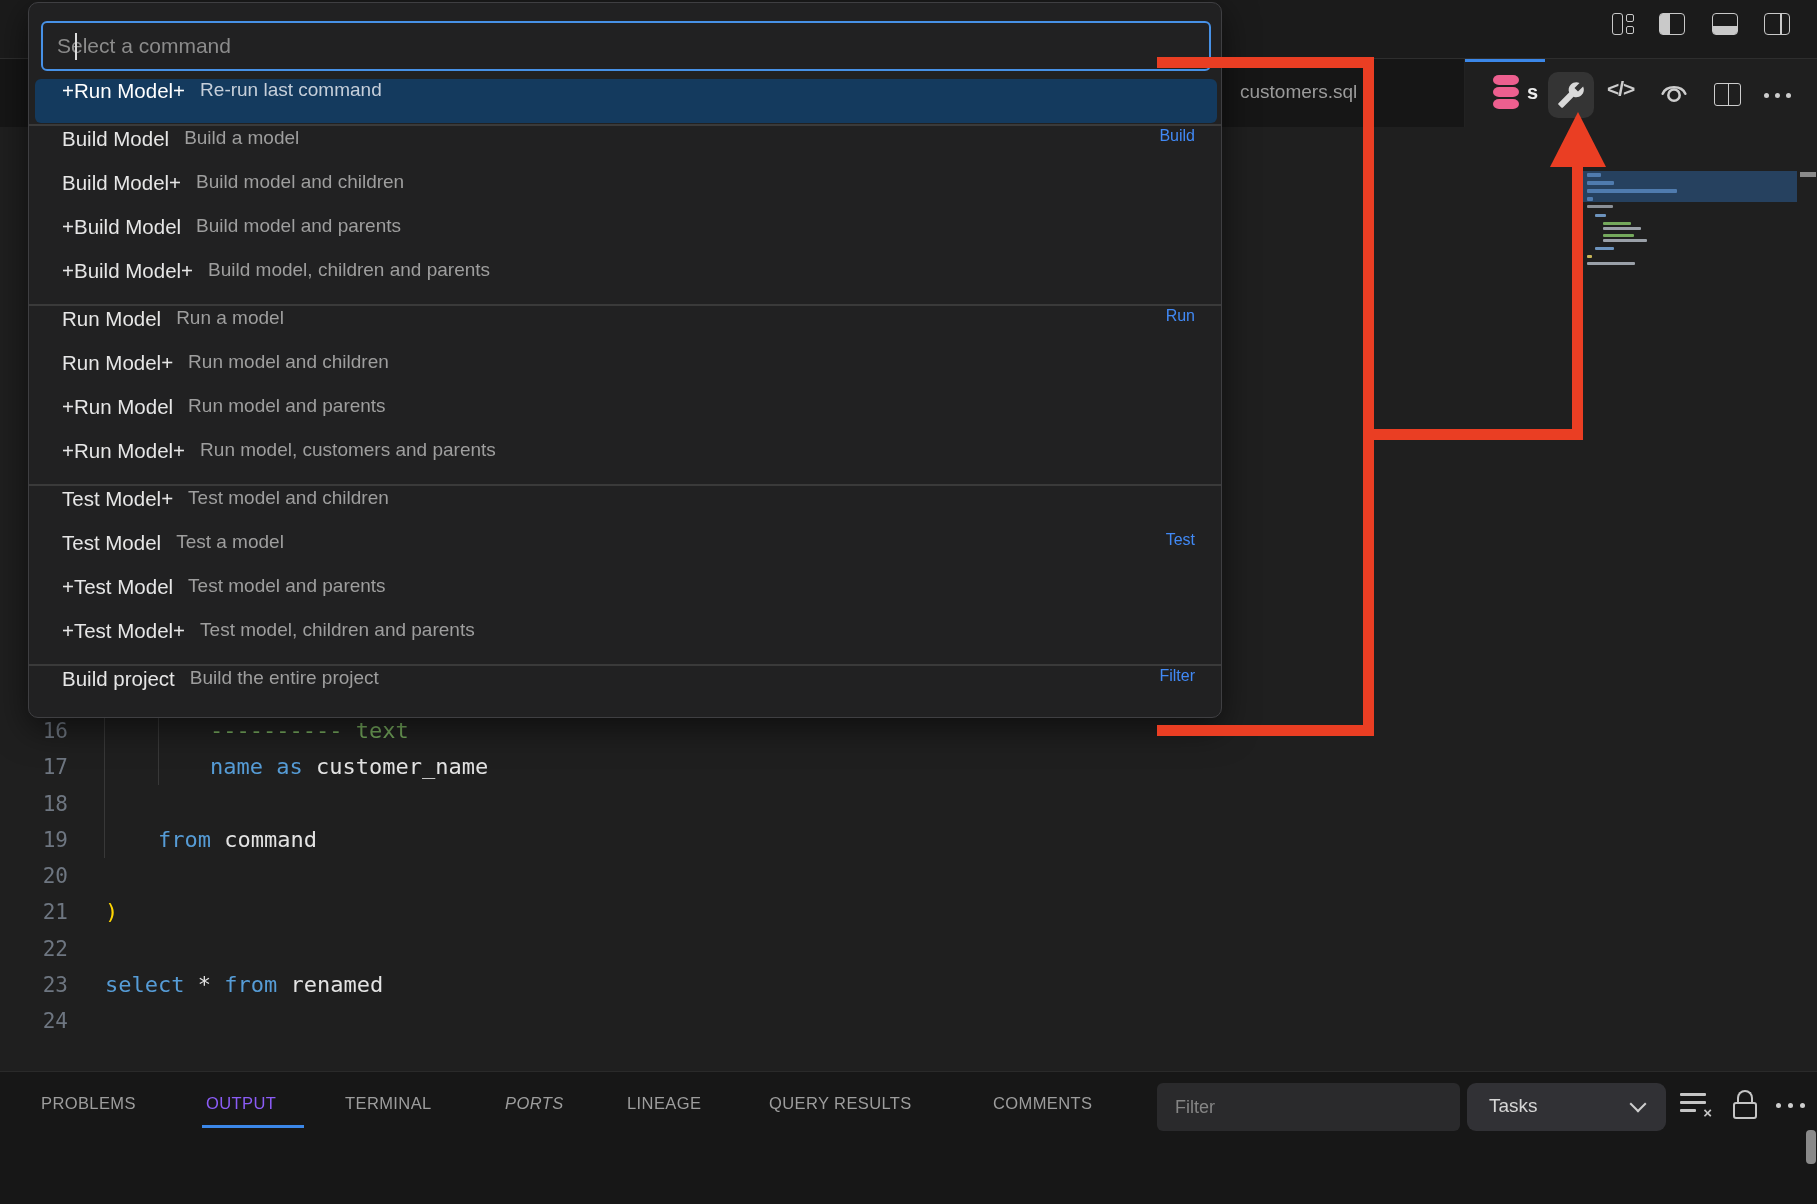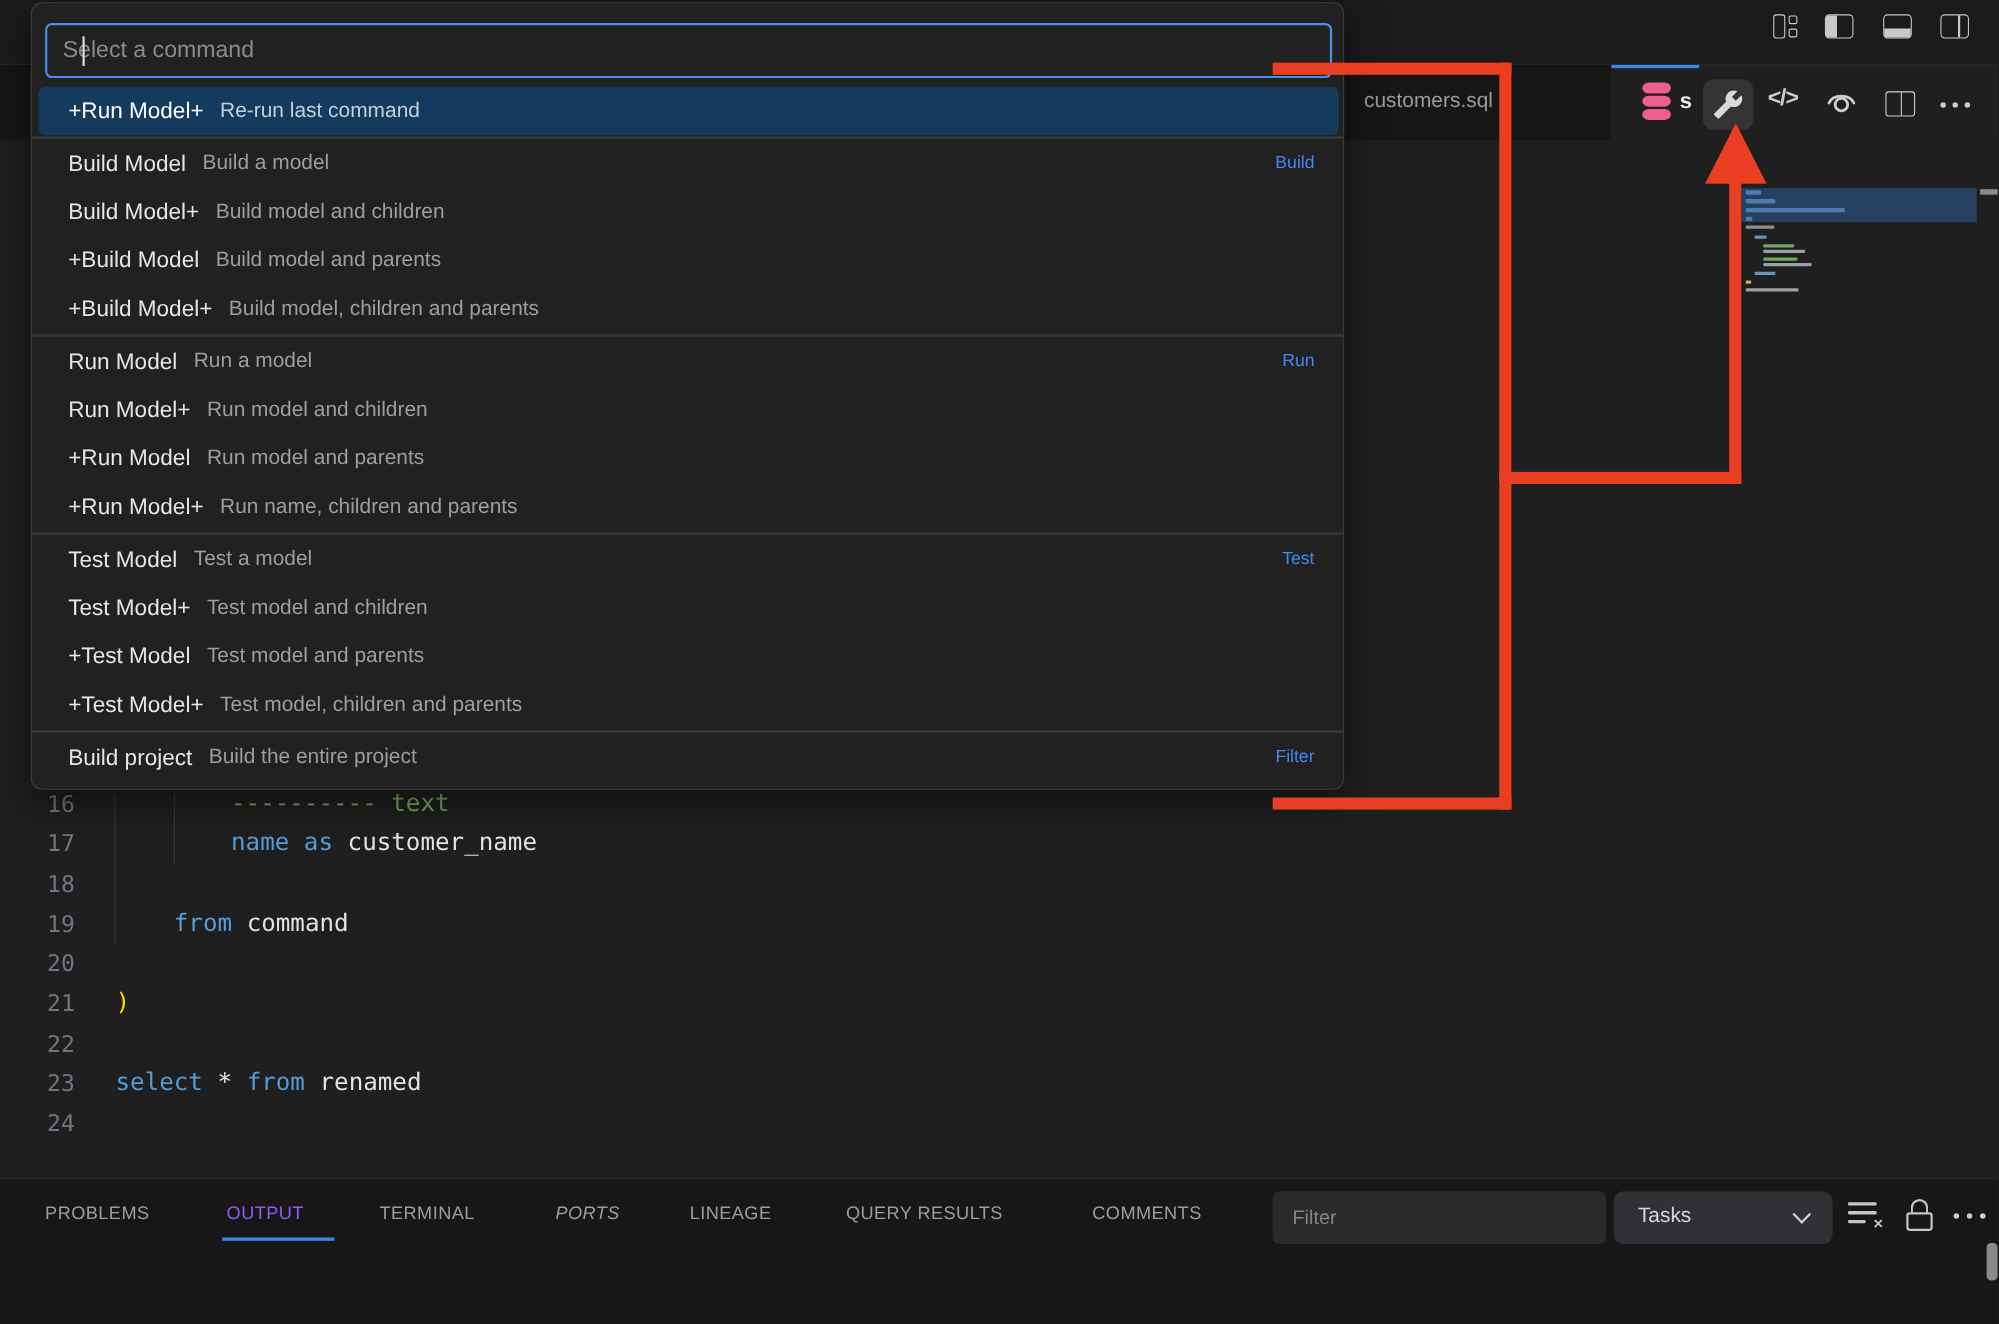--- a/index.html
+++ b/index.html
@@ -93,7 +93,7 @@
   .caret { position:absolute; left:46px; top:30px; width:2px; height:27px; background:#dcdcdc; }
   .plist { position:absolute; left:0; top:76px; width:1194px; }
   .prow { position:relative; height:44px; margin:0 6px; border-radius:6px;
-    display:flex; align-items:center; padding:0 22px 0 27px; }
+    display:flex; padding:0 22px 0 27px; }
   .prow.sel { background:#143a5e; }
   .plabel { font-size:20.5px; color:#e6e6e6; white-space:pre; }
   .prow.sel .plabel { color:#ffffff; }

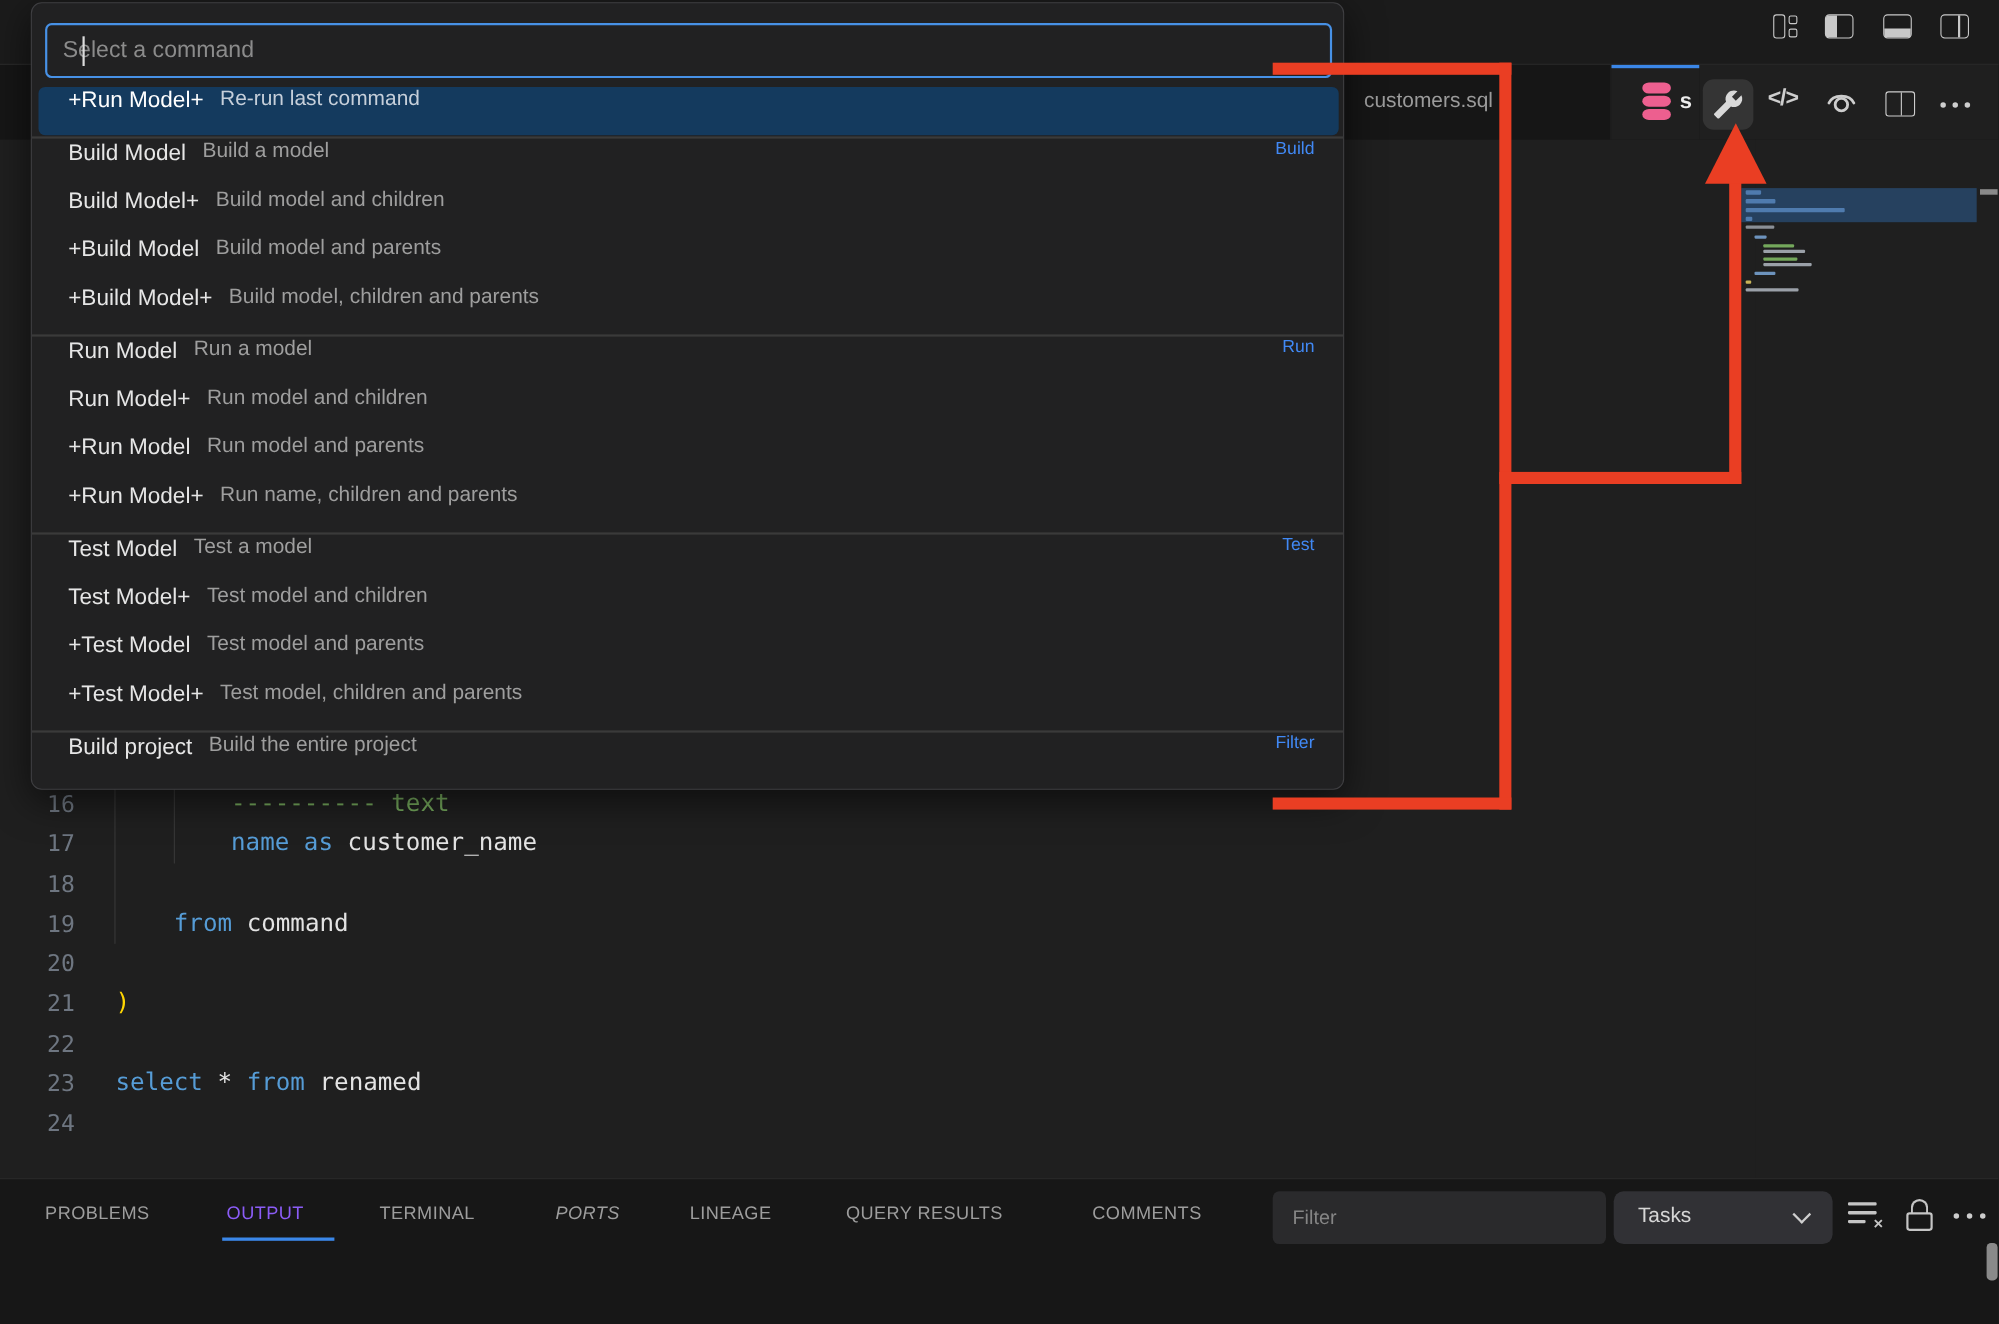--- a/index.html
+++ b/index.html
@@ -296,7 +296,7 @@
       </div>
       <div class="prow">
         <span class="plabel">+Run Model+</span>
-        <span class="pdesc">Run name, children and parents</span>
+        <span class="pdesc">Run model, customers and parents</span>
         <span class="pcat"></span>
       </div>
       <div class="psep"></div>

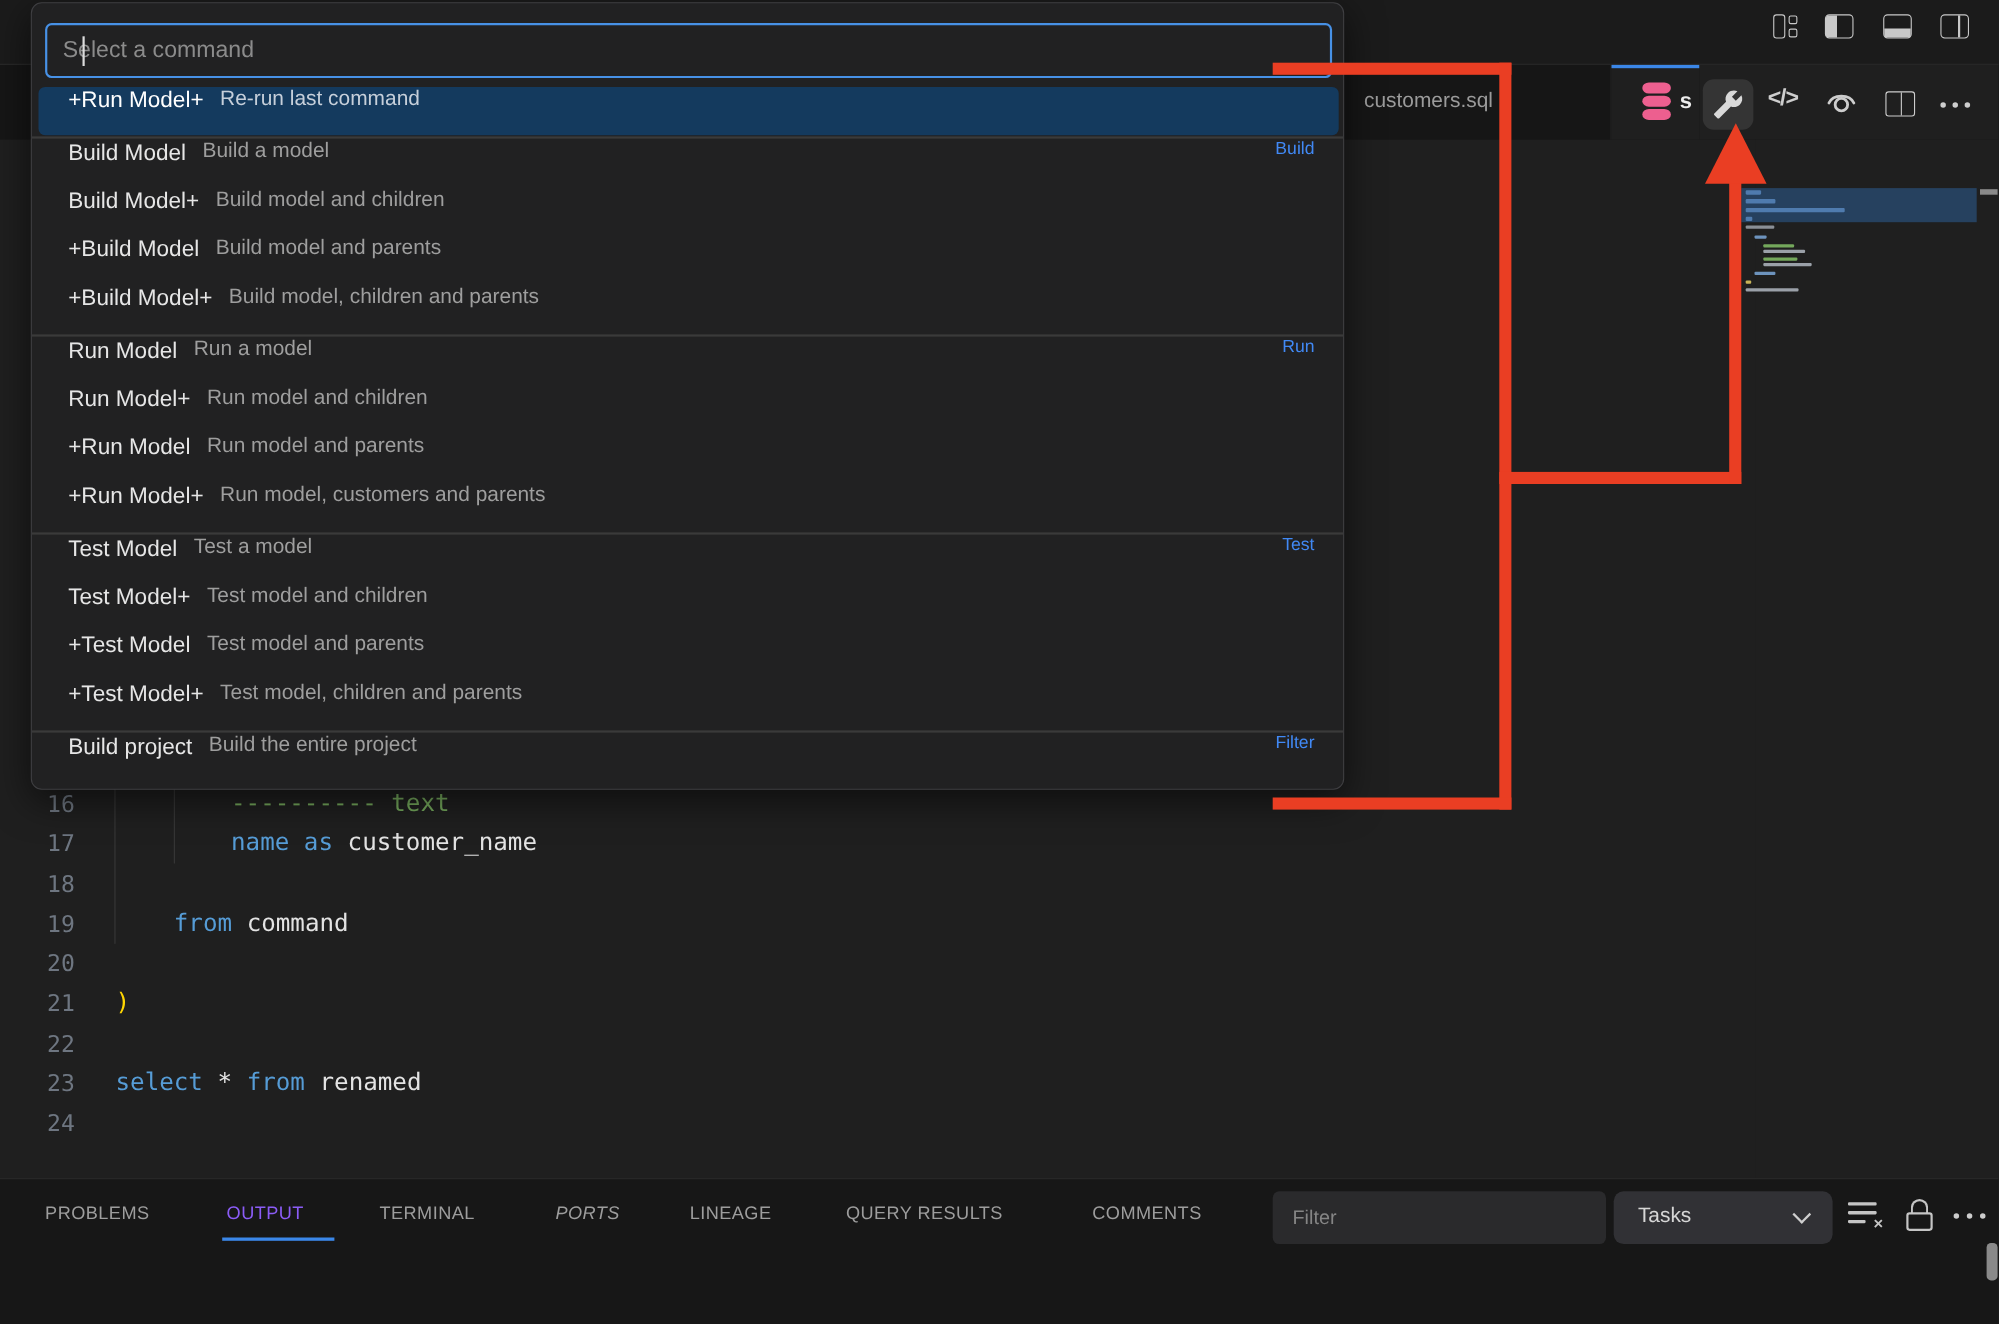--- a/index.html
+++ b/index.html
@@ -301,14 +301,14 @@
       </div>
       <div class="psep"></div>
       <div class="prow">
+        <span class="plabel">Test Model+</span>
+        <span class="pdesc">Test model and children</span>
+        <span class="pcat"></span>
+      </div>
+      <div class="prow">
         <span class="plabel">Test Model</span>
         <span class="pdesc">Test a model</span>
         <span class="pcat">Test</span>
-      </div>
-      <div class="prow">
-        <span class="plabel">Test Model+</span>
-        <span class="pdesc">Test model and children</span>
-        <span class="pcat"></span>
       </div>
       <div class="prow">
         <span class="plabel">+Test Model</span>

